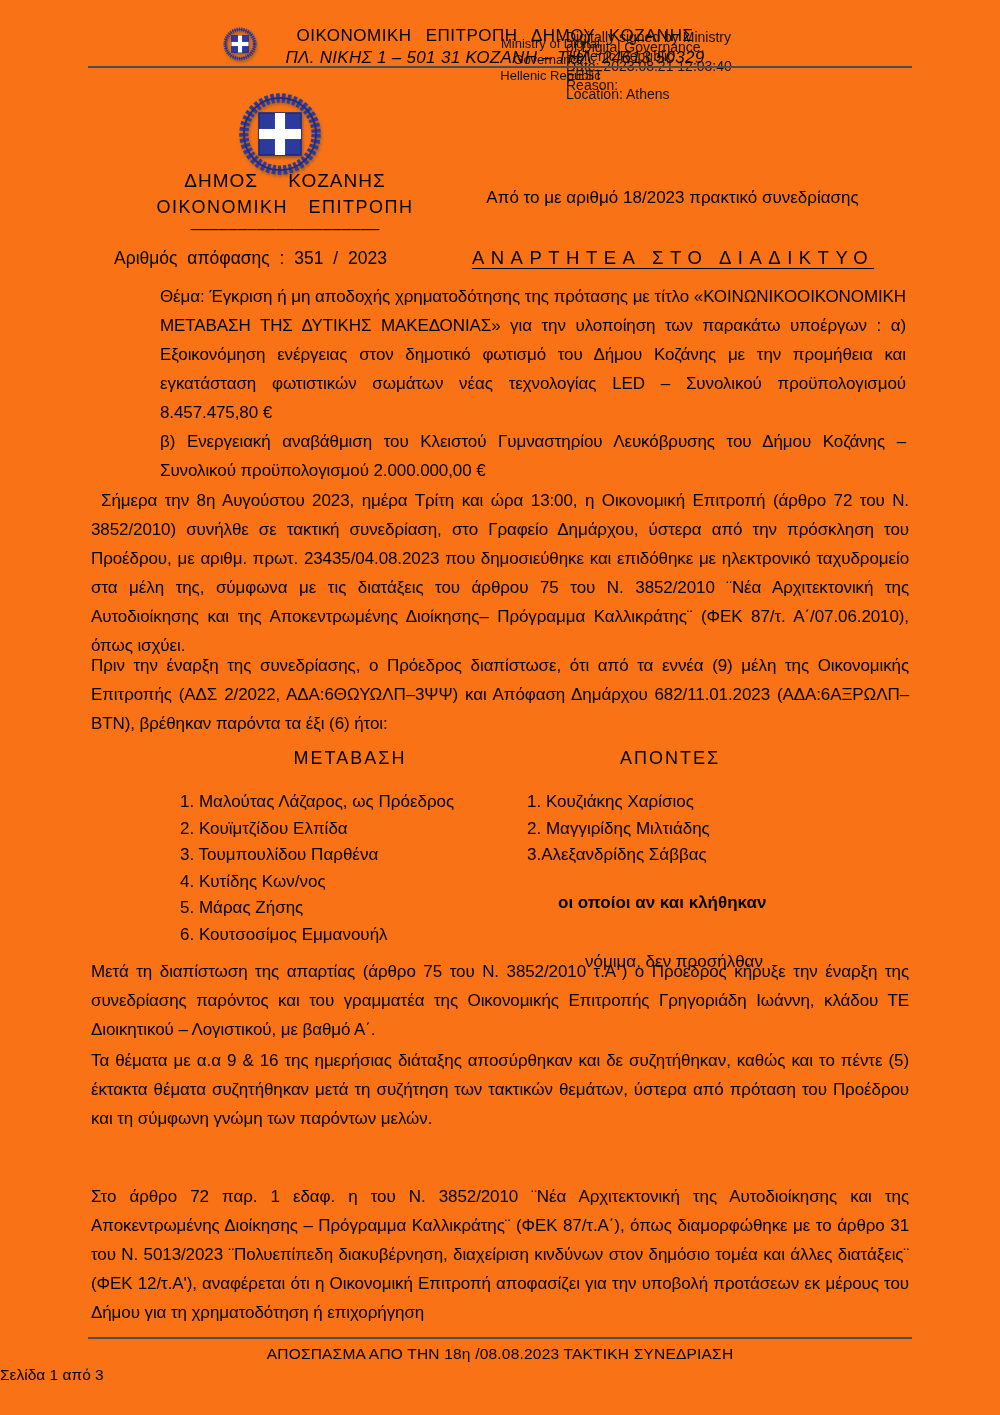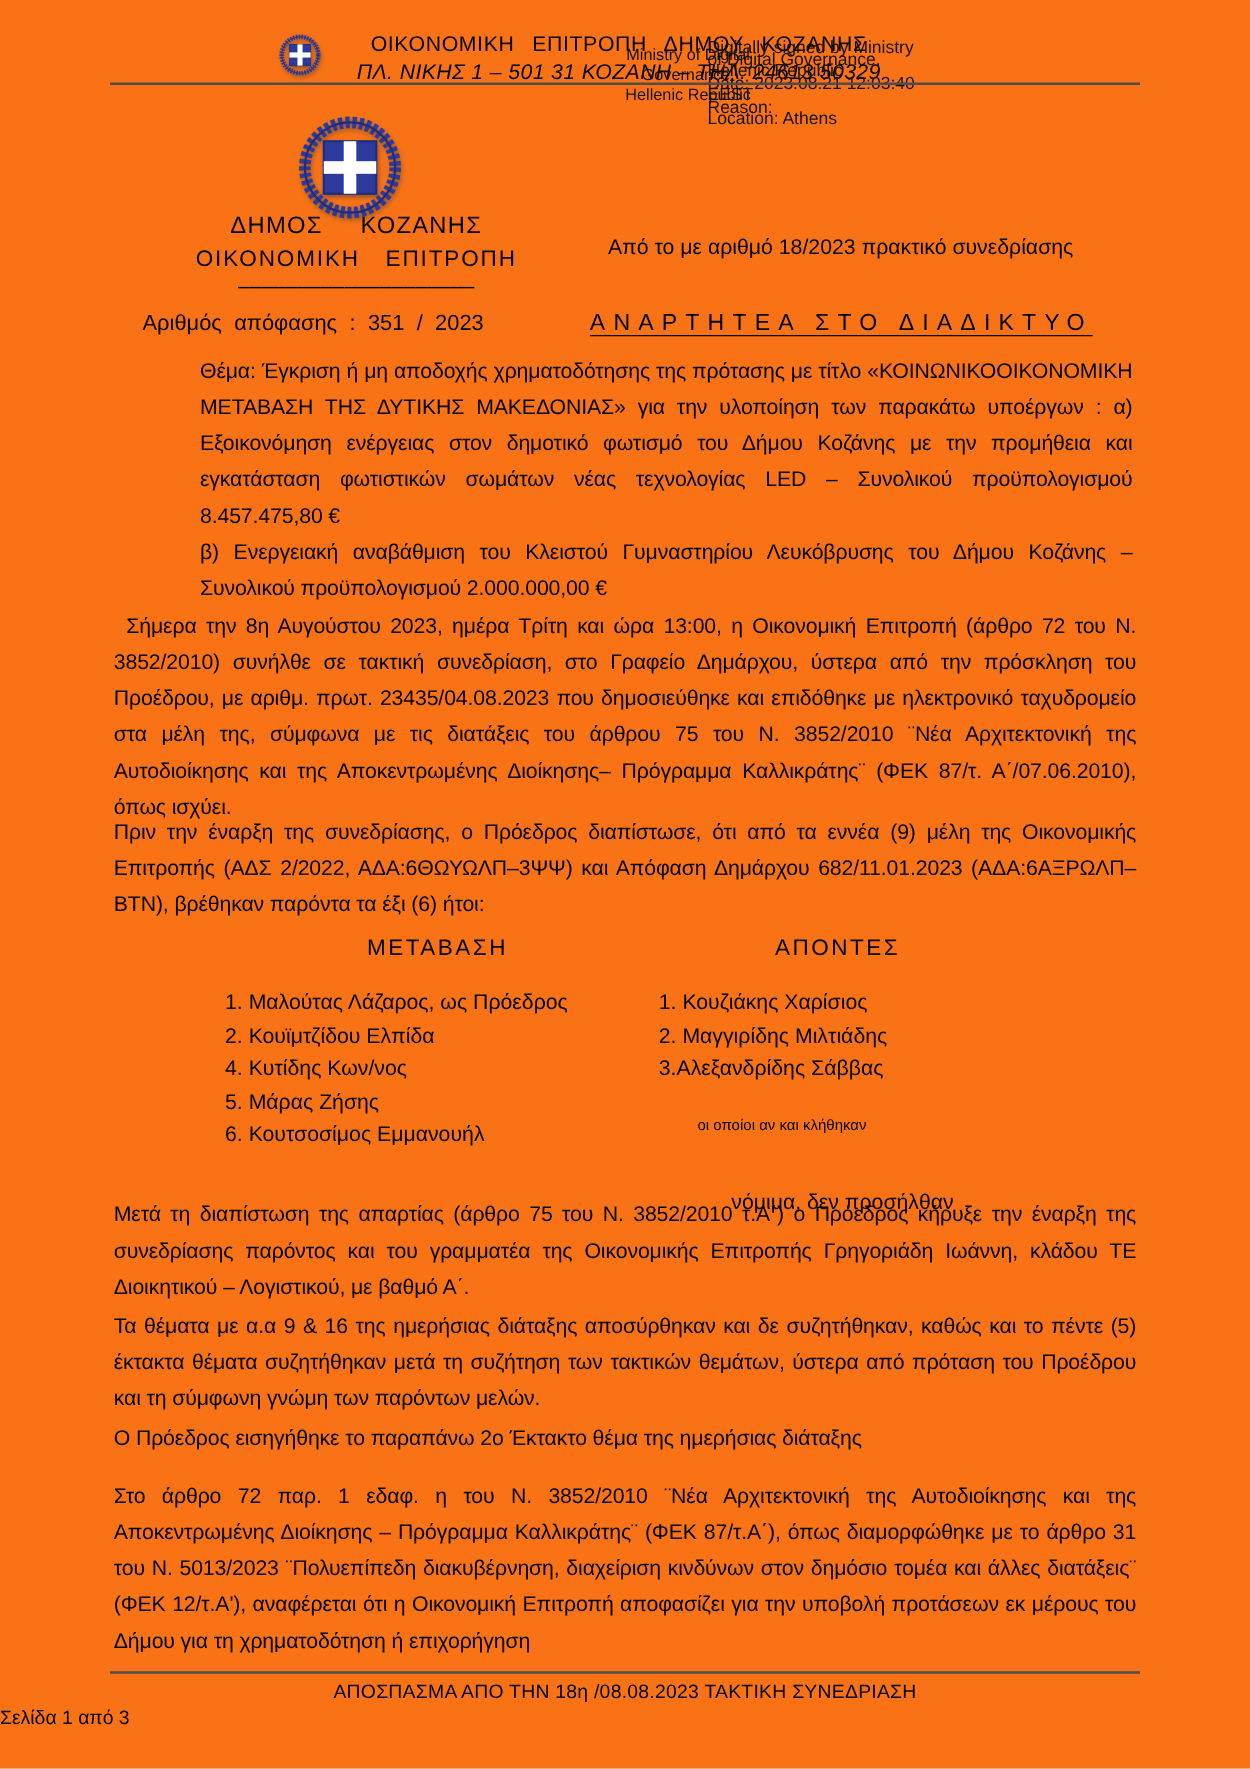--- a/index.html
+++ b/index.html
@@ -144,6 +144,7 @@
   <div class="abs att-col present-col">
     <div>1. Μαλούτας Λάζαρος, ως Πρόεδρος</div>
     <div>2. Κουϊμτζίδου Ελπίδα</div>
+    <div>3. Τουμπουλίδου Παρθένα</div>
     <div>4. Κυτίδης Κων/νος</div>
     <div>5. Μάρας Ζήσης</div>
     <div>6. Κουτσοσίμος Εμμανουήλ</div>

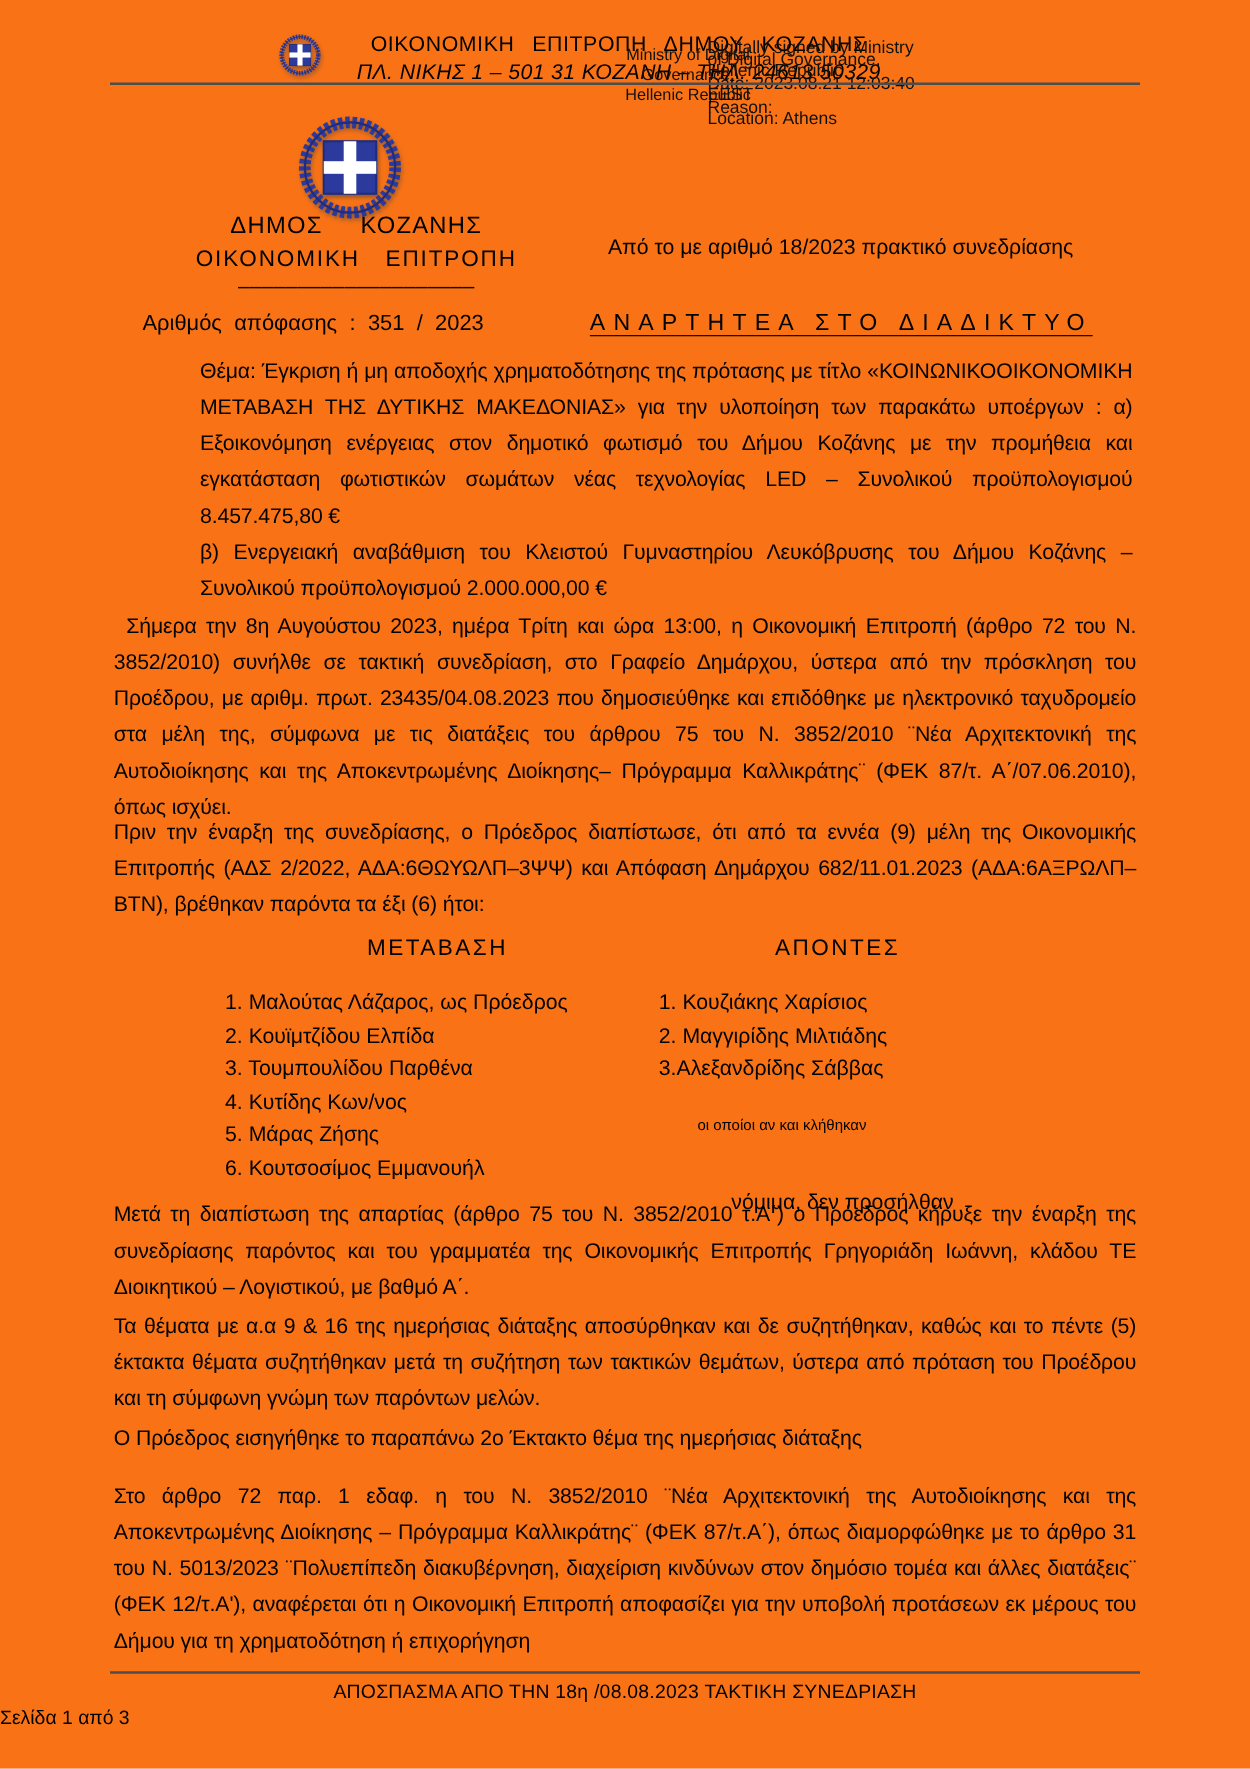--- a/index.html
+++ b/index.html
@@ -68,7 +68,7 @@
   .att-col { font-size:17px; line-height:26.5px; }
   .present-col { left:180px; top:789px; width:345px; }
   .absent-col  { left:527px; top:789px; width:320px; }
-  .absent-note1 { left:558px; top:893px; font-size:12px; }
+  .absent-note1 { left:558px; top:893px; font-size:17px;font-weight:bold; }
   .absent-note2 { left:585px; top:919px; font-size:17px;margin-top:33px; }
 
   

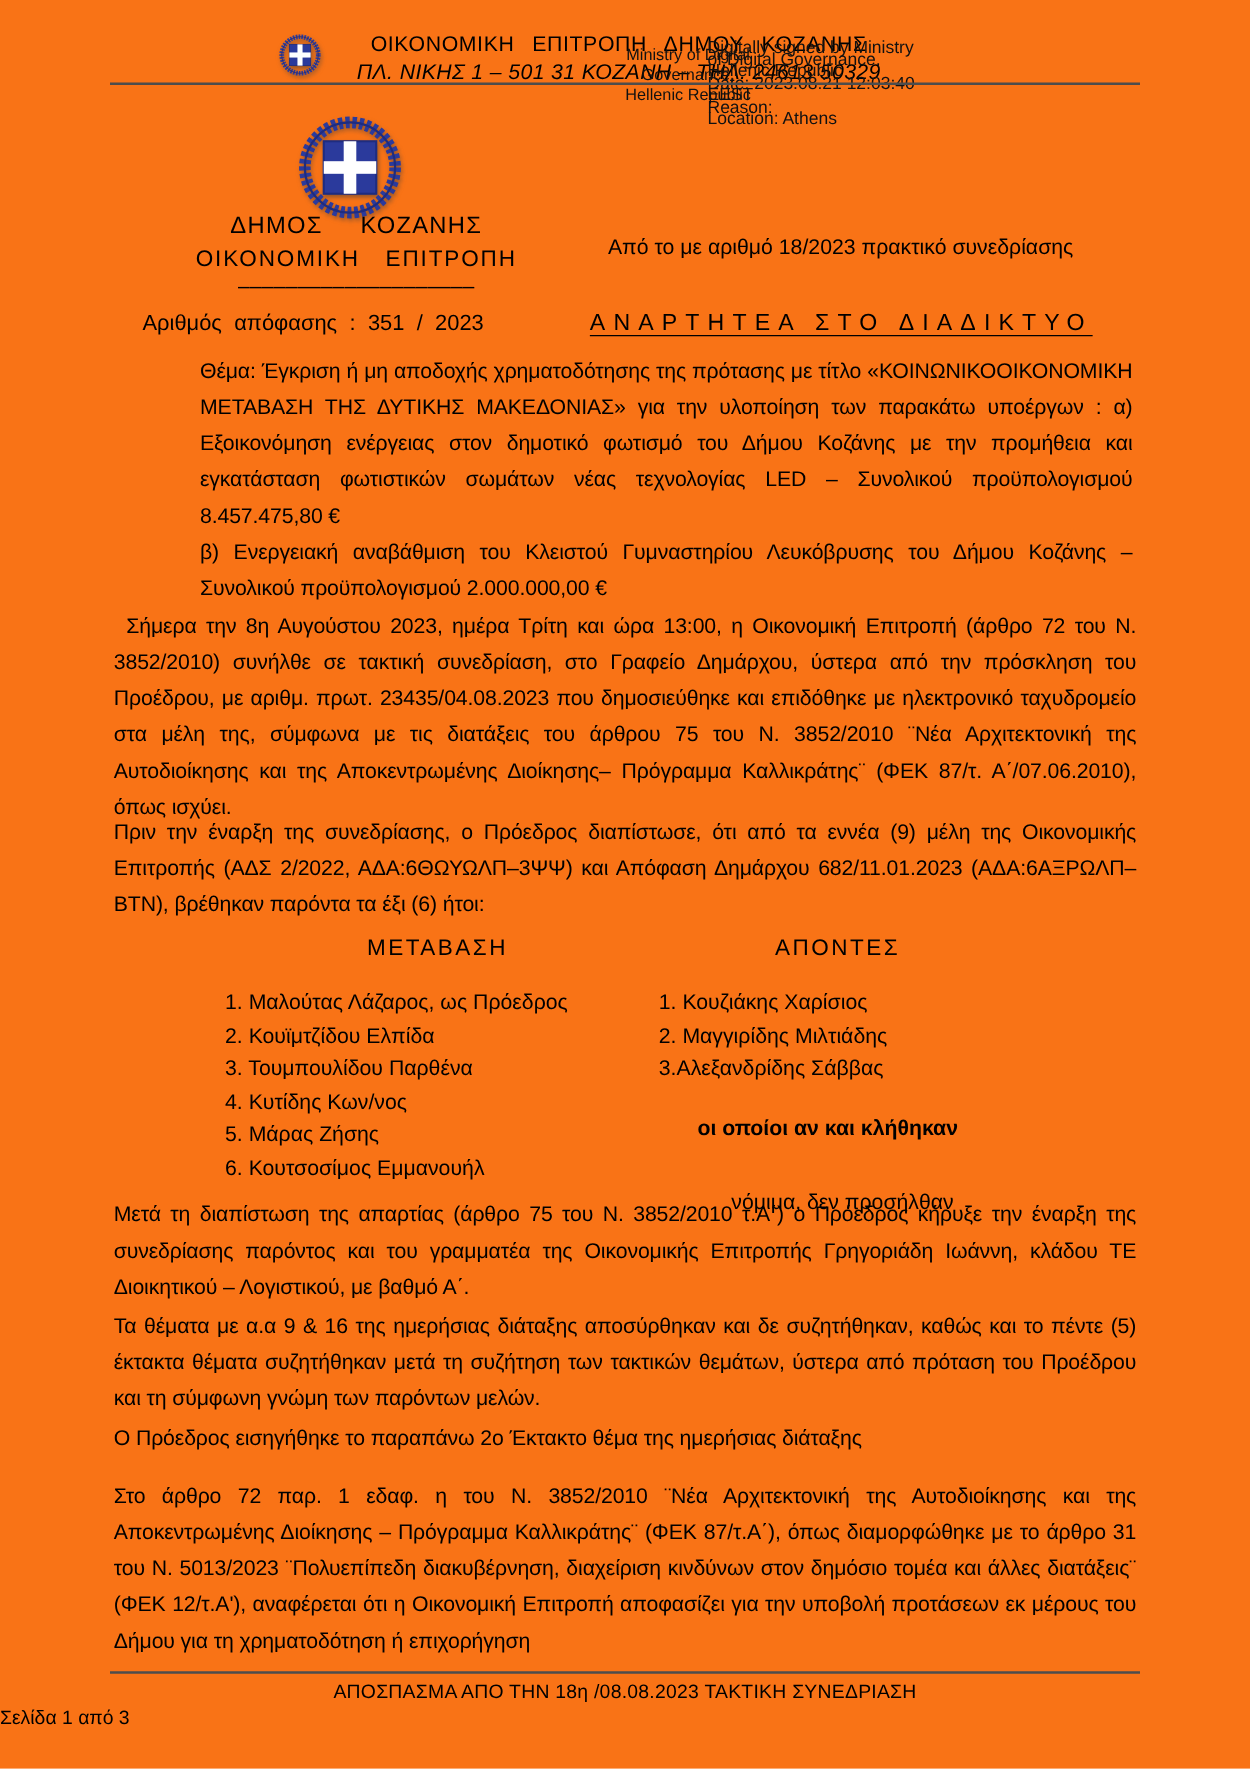--- a/index.html
+++ b/index.html
@@ -161,7 +161,6 @@
 
   <div class="abs para p3">Μετά τη διαπίστωση της απαρτίας (άρθρο 75 του Ν. 3852/2010 τ.Α΄) ο Πρόεδρος κήρυξε την έναρξη της συνεδρίασης παρόντος και του γραμματέα της Οικονομικής Επιτροπής Γρηγοριάδη Ιωάννη, κλάδου ΤΕ Διοικητικού – Λογιστικού, με βαθμό Α΄.</div>
   <div class="abs para p4">Τα θέματα με α.α 9 &amp; 16 της ημερήσιας διάταξης αποσύρθηκαν και δε συζητήθηκαν, καθώς και το πέντε (5) έκτακτα θέματα συζητήθηκαν μετά τη συζήτηση των τακτικών θεμάτων, ύστερα από πρόταση του Προέδρου και τη σύμφωνη γνώμη των παρόντων μελών.</div>
-  <div class="abs para p5">Ο Πρόεδρος εισηγήθηκε το παραπάνω 2ο Έκτακτο θέμα της ημερήσιας διάταξης</div>
   <div class="abs para p6">Στο άρθρο 72 παρ. 1 εδαφ. η του Ν. 3852/2010 ¨Νέα Αρχιτεκτονική της Αυτοδιοίκησης και της Αποκεντρωμένης Διοίκησης – Πρόγραμμα Καλλικράτης¨ (ΦΕΚ 87/τ.Α΄), όπως διαμορφώθηκε με το άρθρο 31 του Ν. 5013/2023 ¨Πολυεπίπεδη διακυβέρνηση, διαχείριση κινδύνων στον δημόσιο τομέα και άλλες διατάξεις¨ (ΦΕΚ 12/τ.Α'), αναφέρεται ότι η  Οικονομική Επιτροπή αποφασίζει για την υποβολή προτάσεων εκ μέρους του Δήμου για τη χρηματοδότηση ή επιχορήγηση</div>
 
   <div class="abs rule-bottom"></div>

